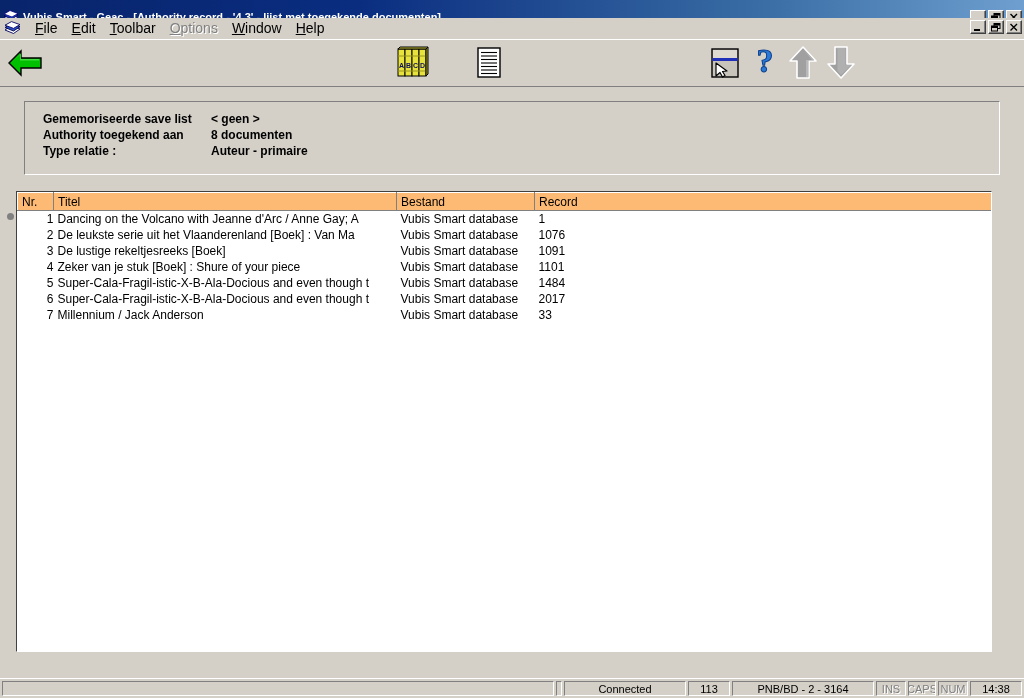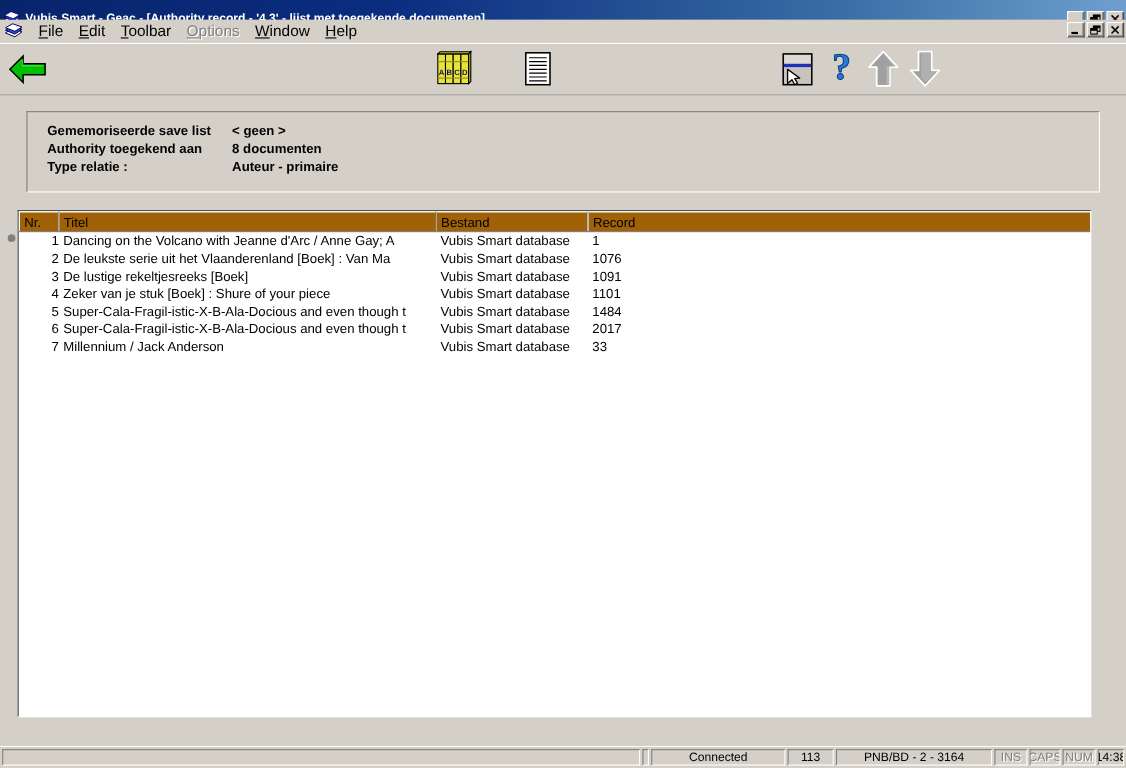--- a/index.html
+++ b/index.html
@@ -176,7 +176,7 @@
     font-size: 12px;
   }
   table.grid th {
-    background: #a16207;
+    background: #fdba74;
     font-weight: normal;
     text-align: left;
     font-size: 12px;

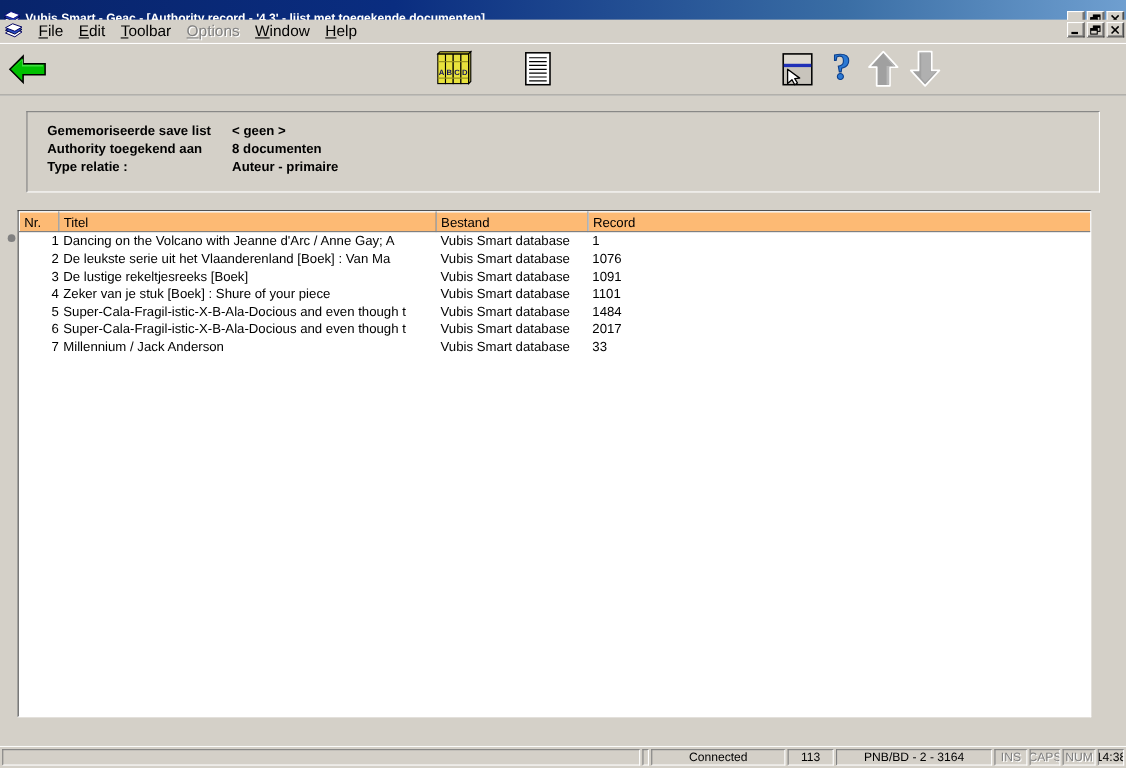--- a/index.html
+++ b/index.html
@@ -239,7 +239,7 @@
   .sb-pnb { width: 142px; flex: 0 0 auto; }
   .sb-ins, .sb-caps, .sb-numlk { width: 30px; flex: 0 0 auto; color: #808080; text-shadow: 1px 1px 0 #ffffff; }
   .sb-caps { width: 28px; }
-  .sb-time { width: 24px; flex: 0 0 auto; }
+  .sb-time { width: 52px; flex: 0 0 auto; }
 </style>
 </head>
 <body>

